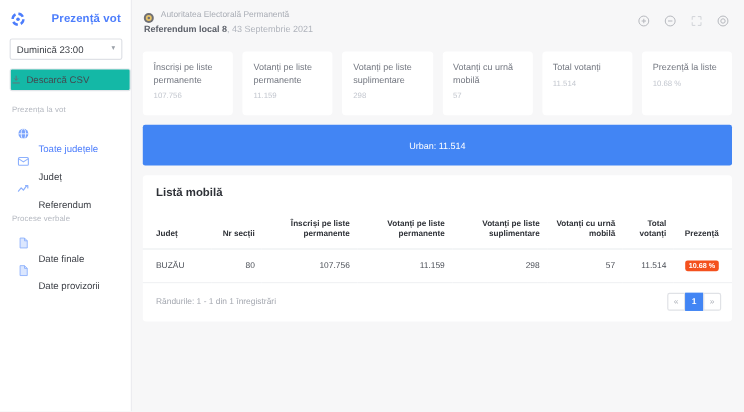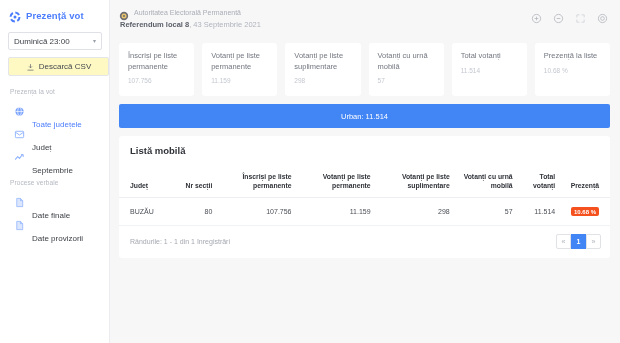--- a/index.html
+++ b/index.html
@@ -19,7 +19,7 @@
     padding: 9px 8px 0 8px;
     flex: 0 0 110px;
   }
-  .brand { display: flex; align-items: center; gap: 5px; margin-bottom: 11px; padding-left: 1px; }
+  .brand { display: flex; align-items: center; gap: 22px; margin-bottom: 11px; padding-left: 1px; }
   .brand-logo { width: 12px; height: 12px; flex: 0 0 12px; }
   .brand-title { font-size: 9.5px; font-weight: bold; color: #4c7dfc; letter-spacing: .1px; }
 

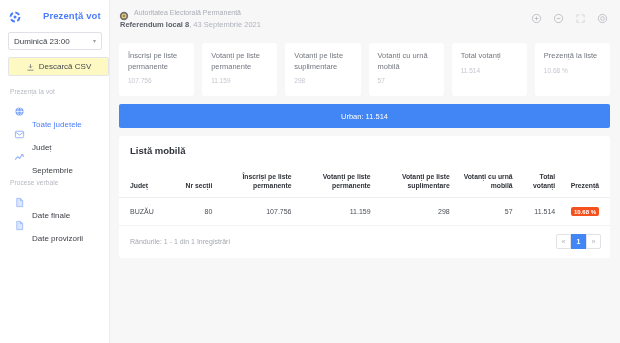--- a/index.html
+++ b/index.html
@@ -36,8 +36,8 @@
   .csv-btn {
     height: 19px; width: 101px;
     border: 1px solid #e3e5e9; border-radius: 2px;
-    background: #fef9c3;
-    display: flex; align-items: center; justify-content: center; gap: 4px;
+    background: #14b8a6;
+    display: flex; align-items: center; justify-content: flex-start; gap: 4px;
     margin-bottom: 12px;
   }
   .csv-btn .lbl { font-size: 8px; color: #44484f; }

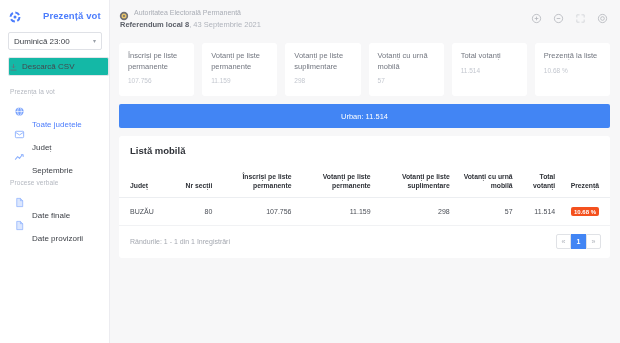--- a/index.html
+++ b/index.html
@@ -79,7 +79,7 @@
 
   
   .banner {
-    margin-top: 8px; height: 24px; background: #4285f4; border-radius: 2px;
+    margin-top: 8px; height: 34px; background: #4285f4; border-radius: 2px;
     display: flex; align-items: center; justify-content: center;
     color: #fff; font-size: 7.5px;
   }

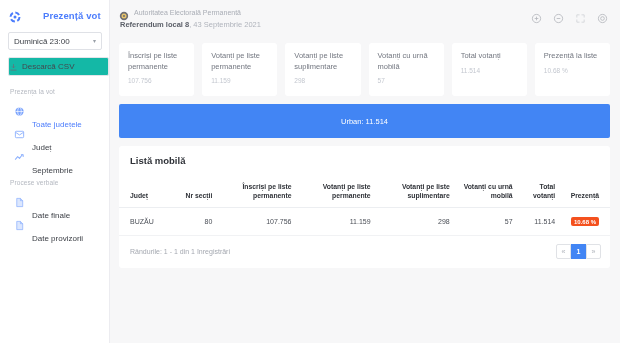--- a/index.html
+++ b/index.html
@@ -180,7 +180,7 @@
           <path d="M16 6h4v4"></path>
         </svg>
       </span>
-      <span class="lbl">Septembrie</span>
+      <span class="lbl">Referendum</span>
     </div>
 
     <div class="nav-gap"></div>

